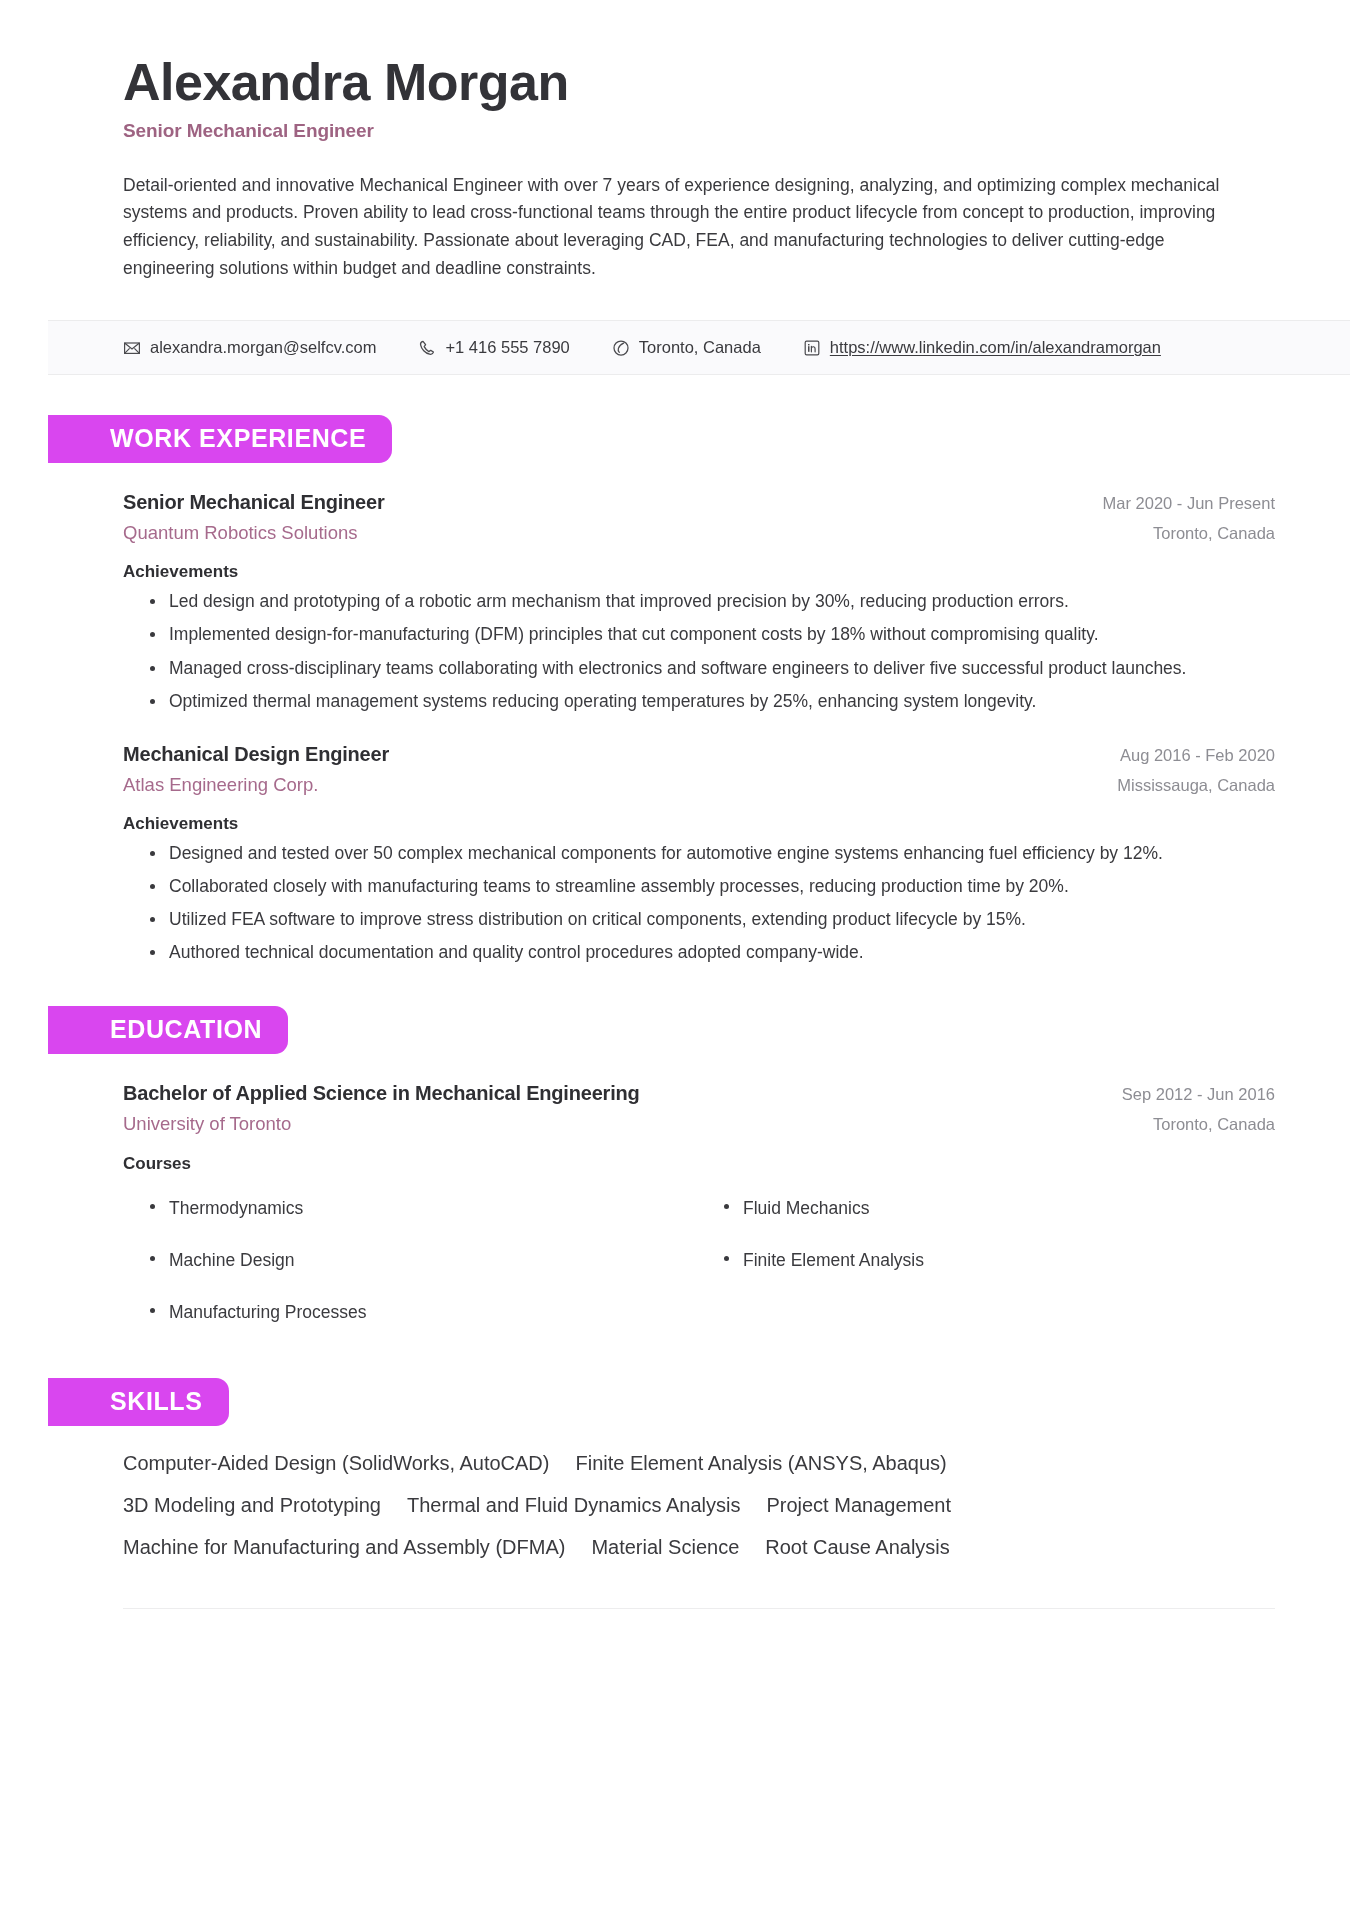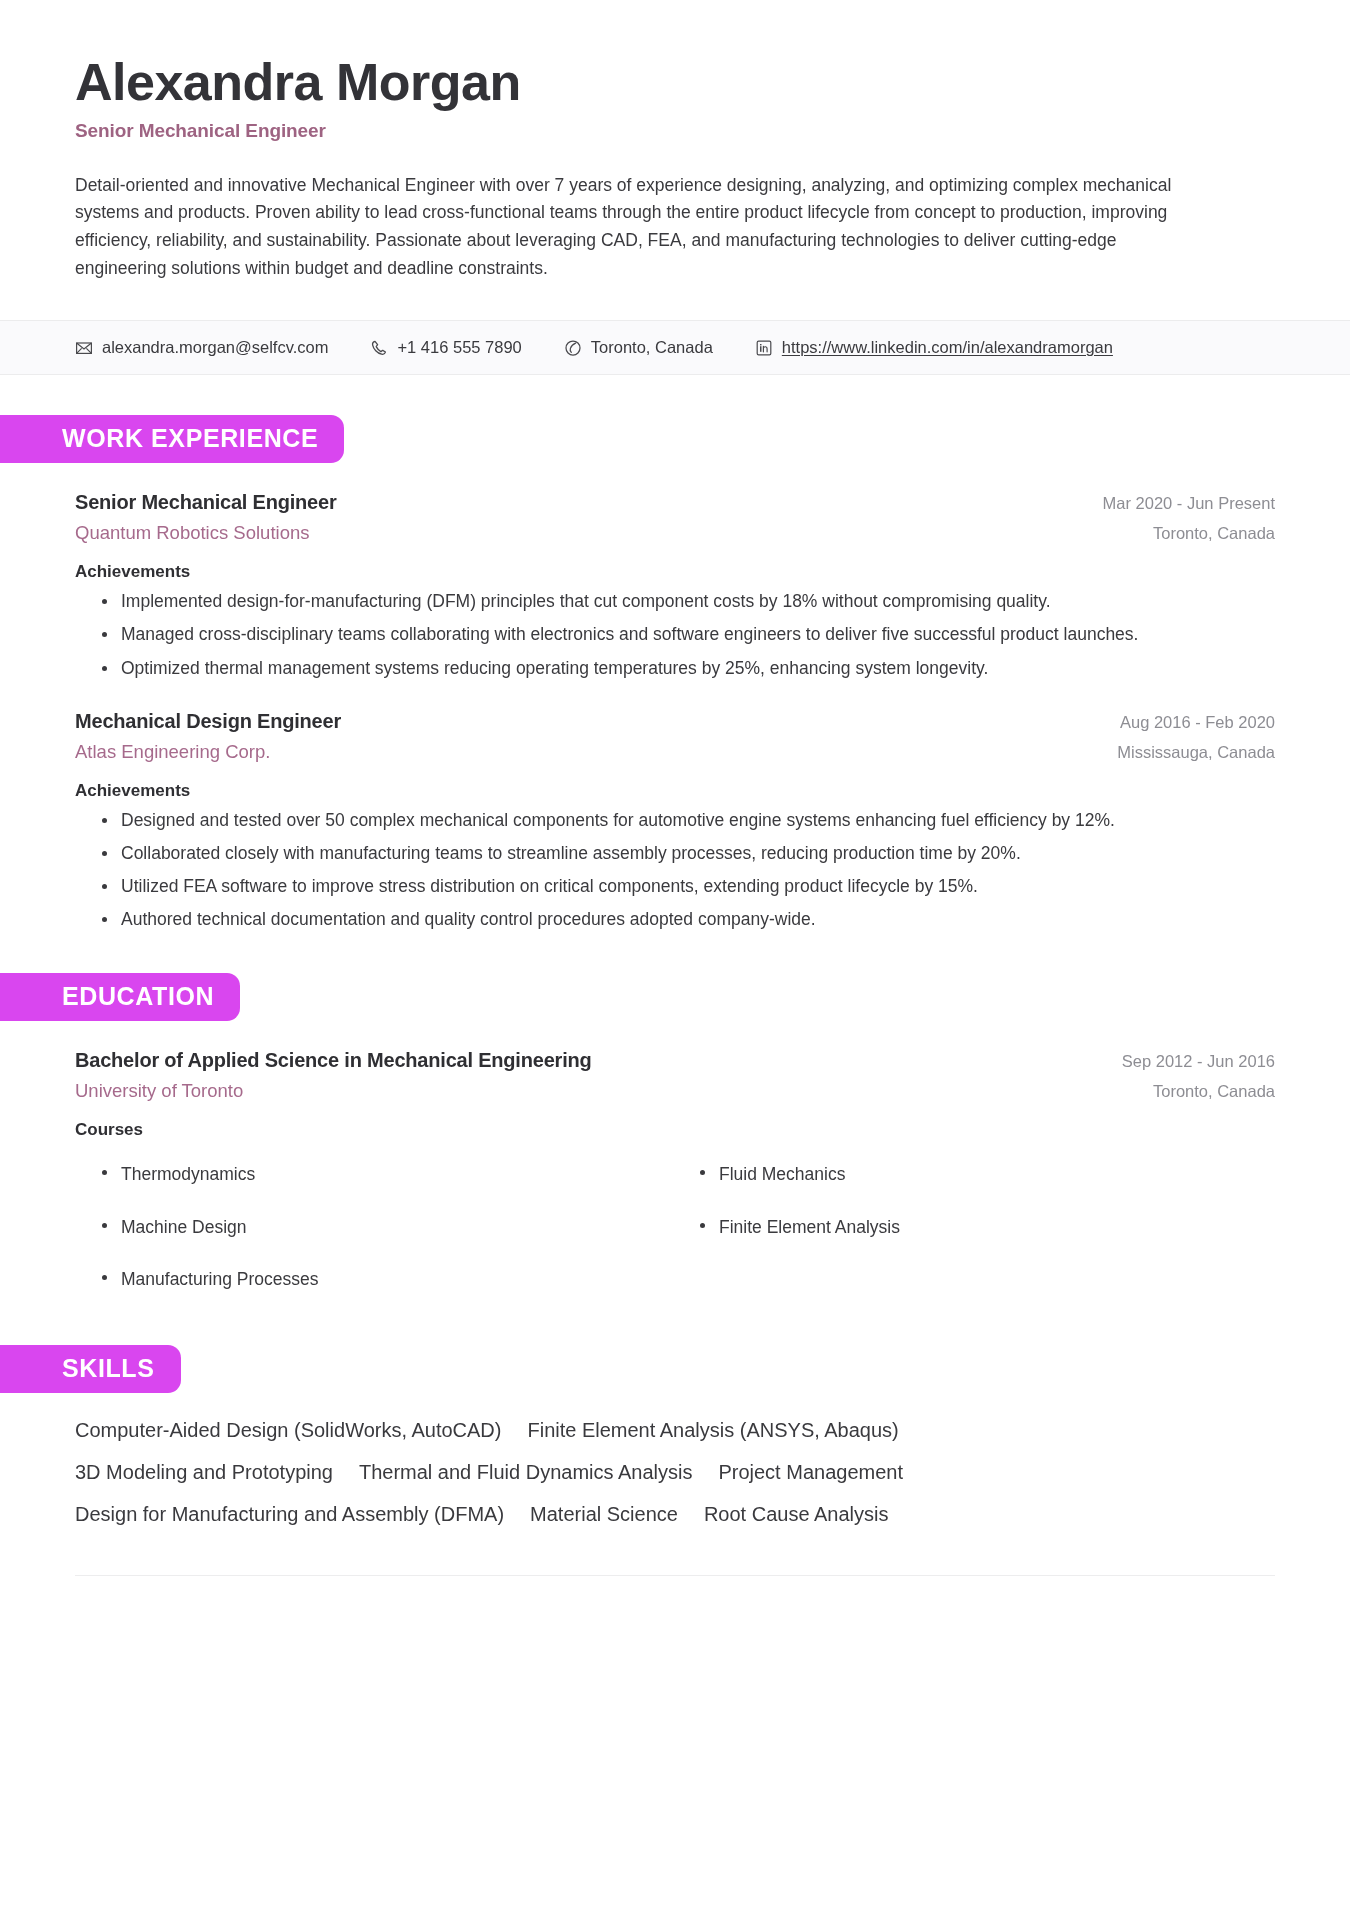--- a/index.html
+++ b/index.html
@@ -24,6 +24,7 @@
     background: #fff;
     position: relative;
     padding-bottom: 40px;
+    padding-left: 48px;
   }
 
   

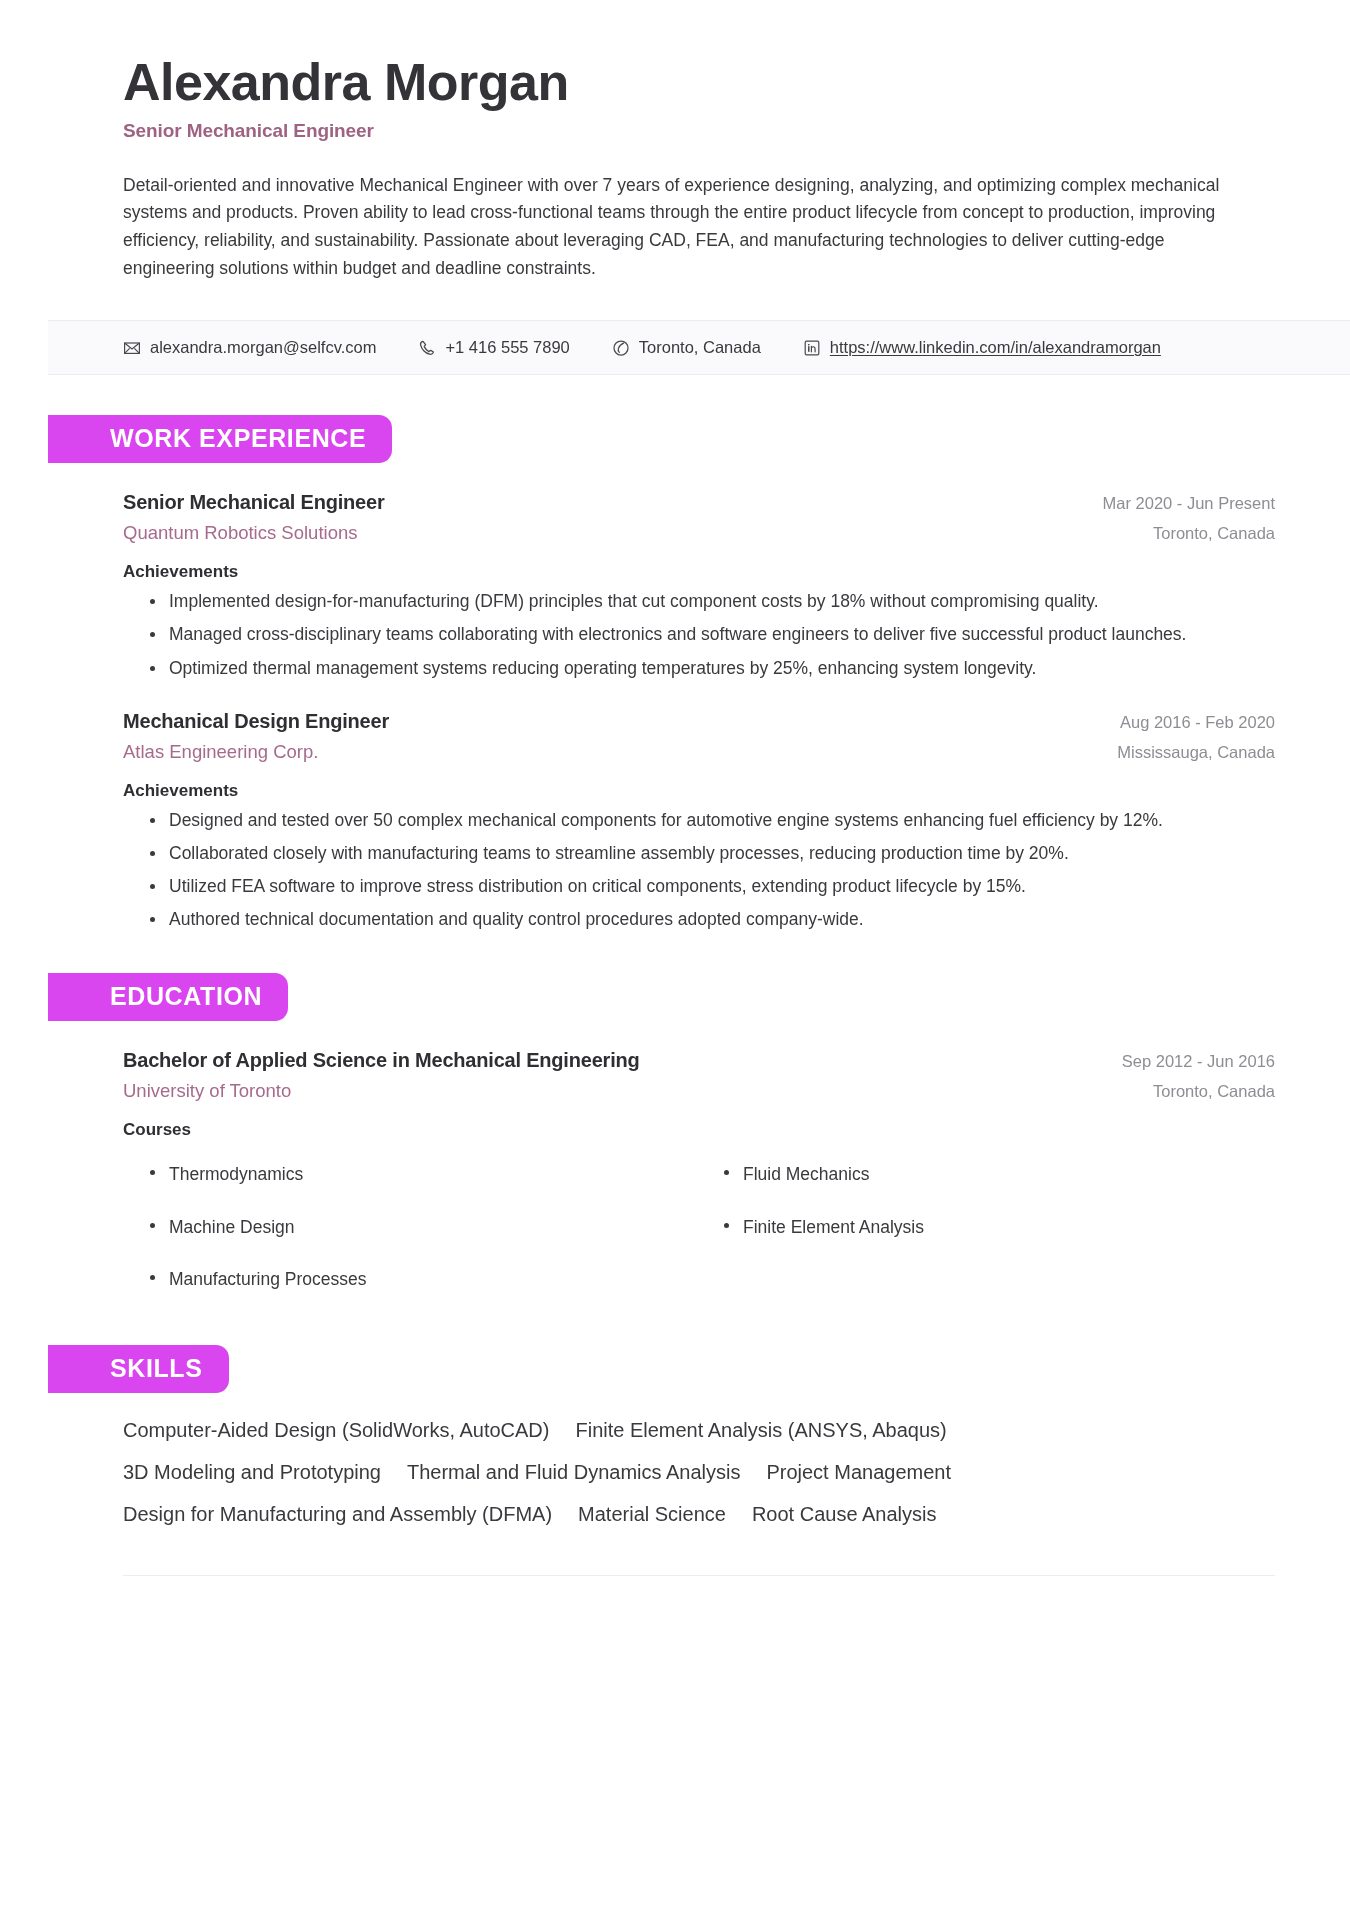--- a/index.html
+++ b/index.html
@@ -300,6 +300,7 @@
         </div>
         <div class="sub-label">Achievements</div>
         <ul class="bullets">
+          <li>Led design and prototyping of a robotic arm mechanism that improved precision by 30%, reducing production errors.</li>
           <li>Implemented design-for-manufacturing (DFM) principles that cut component costs by 18% without compromising quality.</li>
           <li>Managed cross-disciplinary teams collaborating with electronics and software engineers to deliver five successful product launches.</li>
           <li>Optimized thermal management systems reducing operating temperatures by 25%, enhancing system longevity.</li>

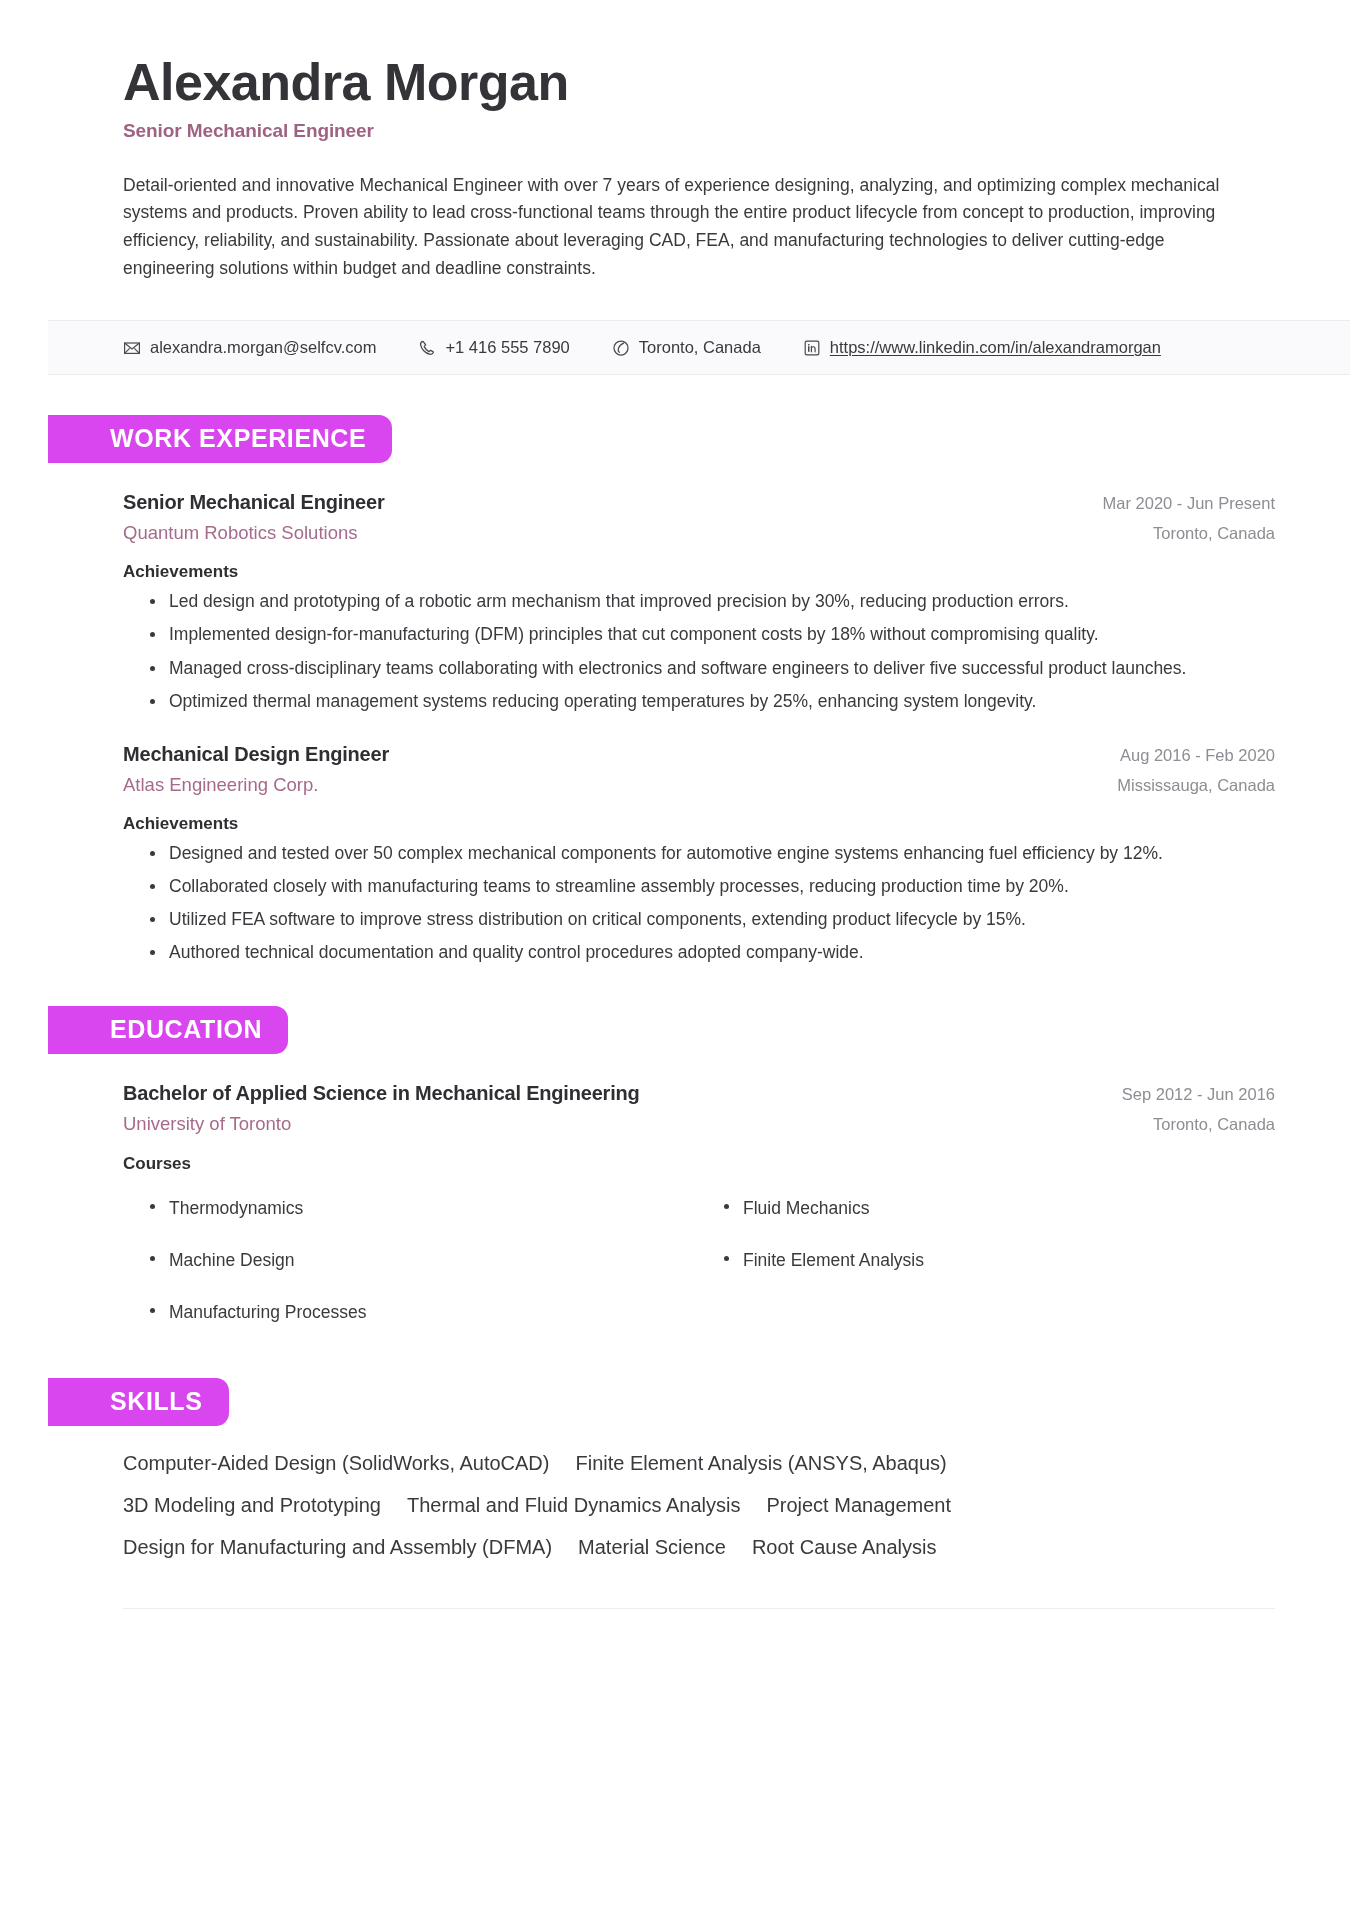--- a/index.html
+++ b/index.html
@@ -363,7 +363,7 @@
         <span class="skill-item">3D Modeling and Prototyping</span>
         <span class="skill-item">Thermal and Fluid Dynamics Analysis</span>
         <span class="skill-item">Project Management</span>
-        <span class="skill-item">Design for Manufacturing and Assembly (DFMA)</span>
+        <span class="skill-item">Machine for Manufacturing and Assembly (DFMA)</span>
         <span class="skill-item">Material Science</span>
         <span class="skill-item">Root Cause Analysis</span>
       </div>

